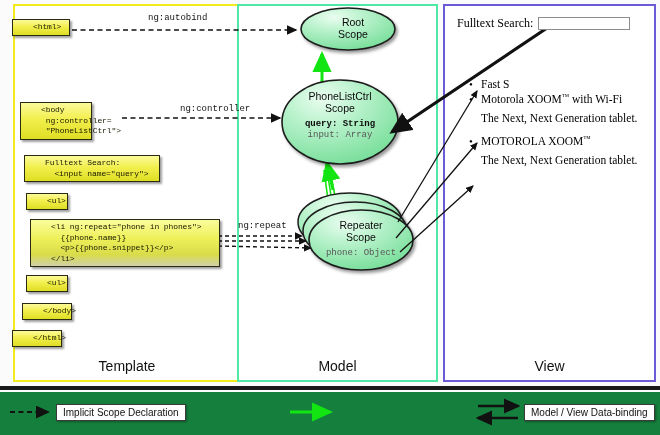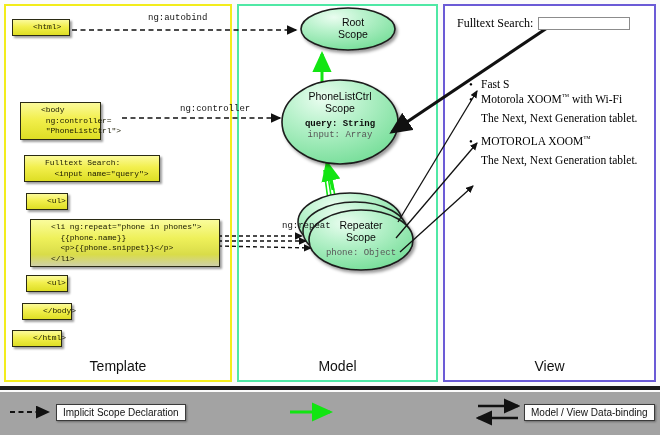--- a/index.html
+++ b/index.html
@@ -281,7 +281,7 @@
 
   <div class="codebox" style="left:12px; top:19px;  width:58px;">&lt;html&gt;</div>
 
-  <div class="codebox" style="left:20px; top:102px; width:81px;">&lt;body
+  <div class="codebox" style="left:20px; top:102px; width:72px;">&lt;body
  ng:controller=
  "PhoneListCtrl"&gt;</div>
 

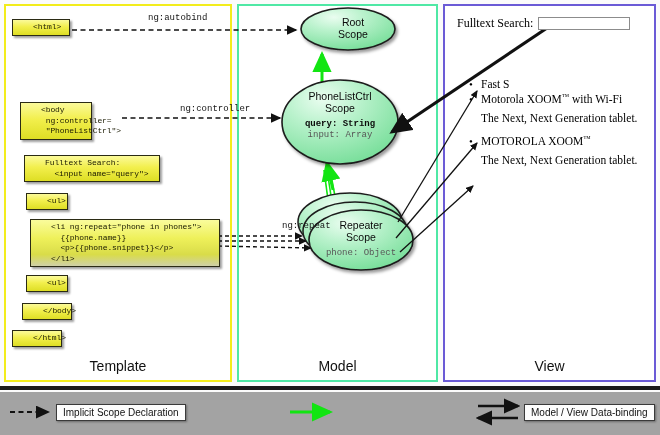--- a/index.html
+++ b/index.html
@@ -303,7 +303,7 @@
 
   <div class="arrowlabel" style="left:148px; top:13px;">ng:autobind</div>
   <div class="arrowlabel" style="left:136px; top:104px;padding-left:44px;">ng:controller</div>
-  <div class="arrowlabel" style="left:238px; top:221px;margin-left:44px;">ng:repeat</div>
+  <div class="arrowlabel" style="left:238px; top:221px;">ng:repeat</div>
 
   <div class="view-inner" style="left:443px; top:4px; width:213px; height:378px;">
 

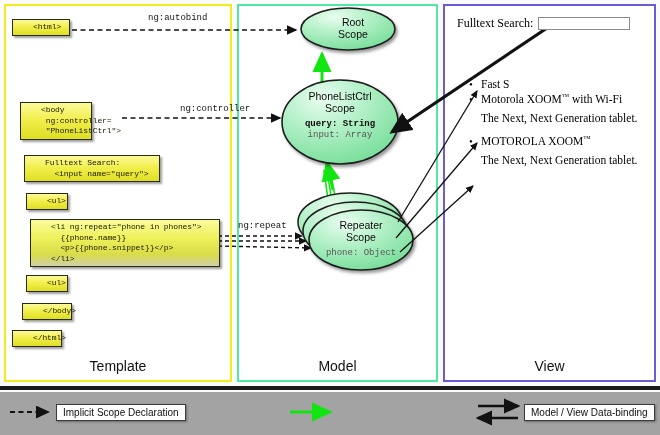--- a/index.html
+++ b/index.html
@@ -33,7 +33,7 @@
     color: #111;
     font-family: "Liberation Sans", sans-serif;
   }
-  #panel-template { left: 4px;   top: 4px; width: 228px; height: 378px; border: 2px solid #f2ec1c; }
+  #panel-template { left: 13px;   top: 4px; width: 228px; height: 378px; border: 2px solid #f2ec1c; }
   #panel-model    { left: 237px; top: 4px; width: 201px; height: 378px; border: 2px solid #4fe8a5; }
   #panel-view     { left: 443px; top: 4px; width: 213px; height: 378px; border: 2px solid #6b5bd6; }
 

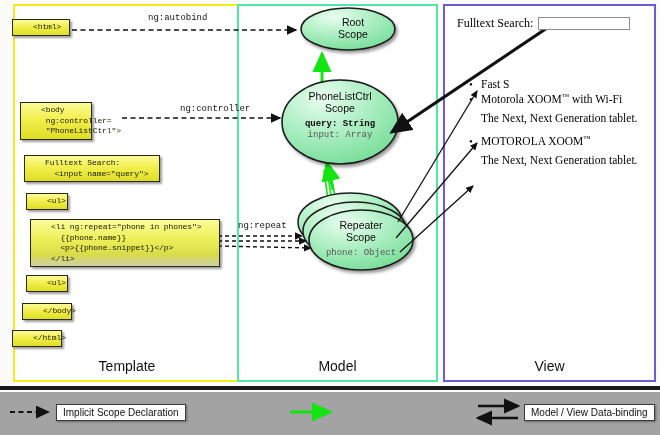--- a/index.html
+++ b/index.html
@@ -141,7 +141,7 @@
     position: absolute;
     left: 0; top: 392px;
     width: 660px; height: 43px;
-    background: #a3a3a3;
+    background: #15803d;
   }
   .legend-item {
     position: absolute;

